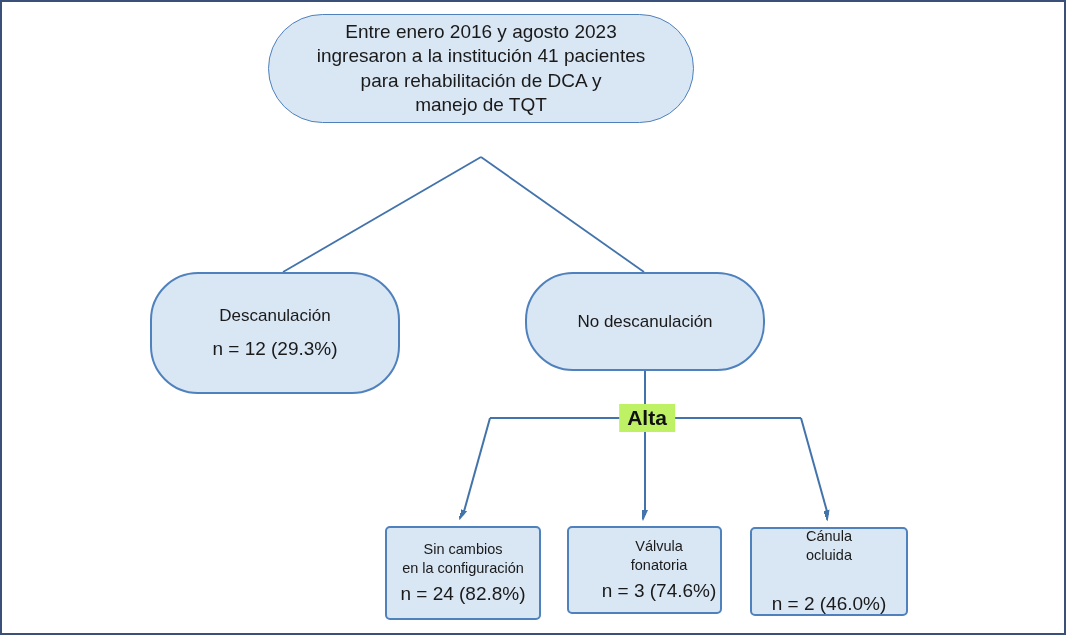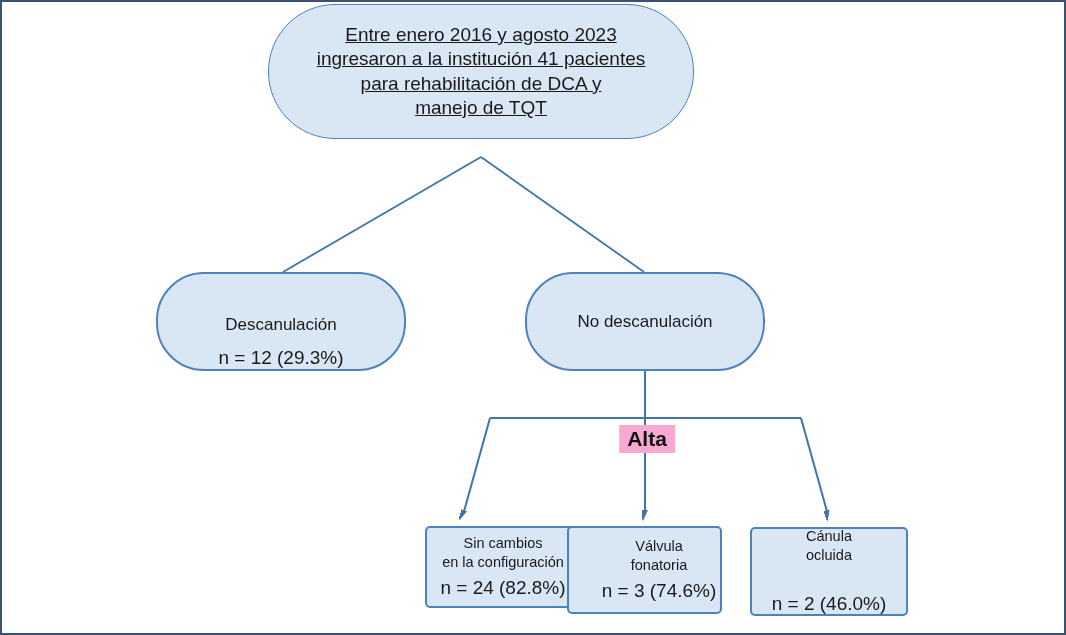--- a/index.html
+++ b/index.html
@@ -38,14 +38,13 @@
   }
   .node-root {
     left: 266px;
-    top: 2px;
+    top: 12px;
     width: 426px;
-    height: 135px;
+    height: 109px;
     border-radius: 67px;
     border-width: 1.5px;
     font-size: 19px;
     line-height: 1.28;
-    text-decoration: underline;
   }
   .node-mid {
     border-radius: 48px;

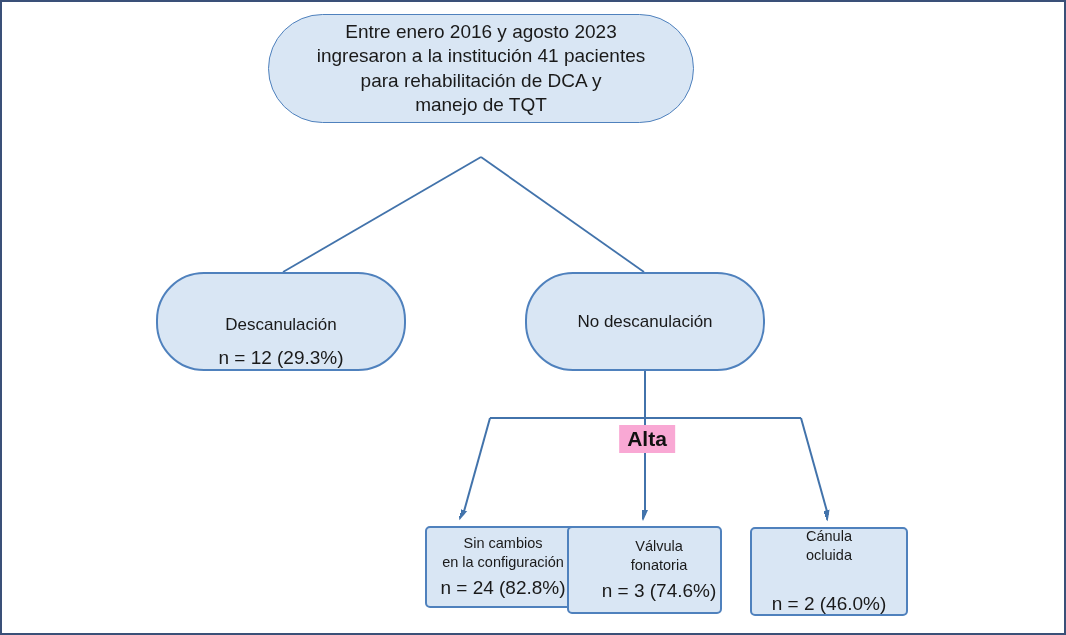--- a/index.html
+++ b/index.html
@@ -55,11 +55,10 @@
     margin-top: 12px;
   }
   .node-decann {
-    left: 154px;
+    left: 148px;
     top: 270px;
     width: 250px;
-    height: 99px;
-    justify-content: flex-end;
+    height: 122px;
   }
   .node-nodecann {
     left: 523px;

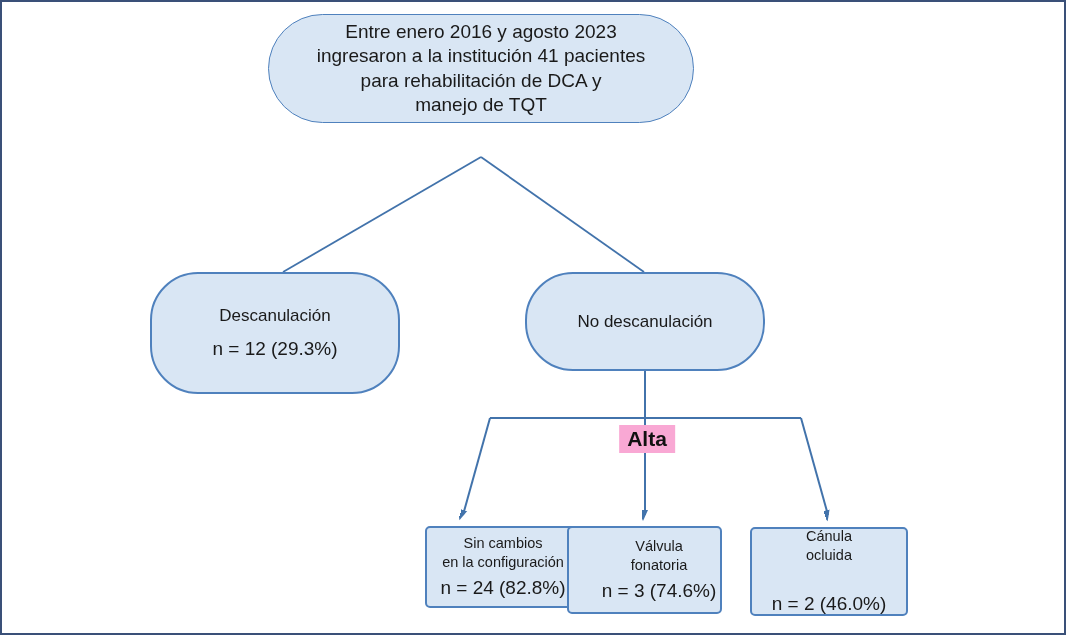--- a/index.html
+++ b/index.html
@@ -83,12 +83,11 @@
     left: 645px;
     top: 416px;
     transform: translate(-50%, -50%);
-    background: #f9a8d4;
+    background: #bef264;
     padding: 2px 8px;
     font-size: 21px;
     font-weight: bold;
     color: #111111;
-    margin-top: 21px;
   }
 </style>
 </head>

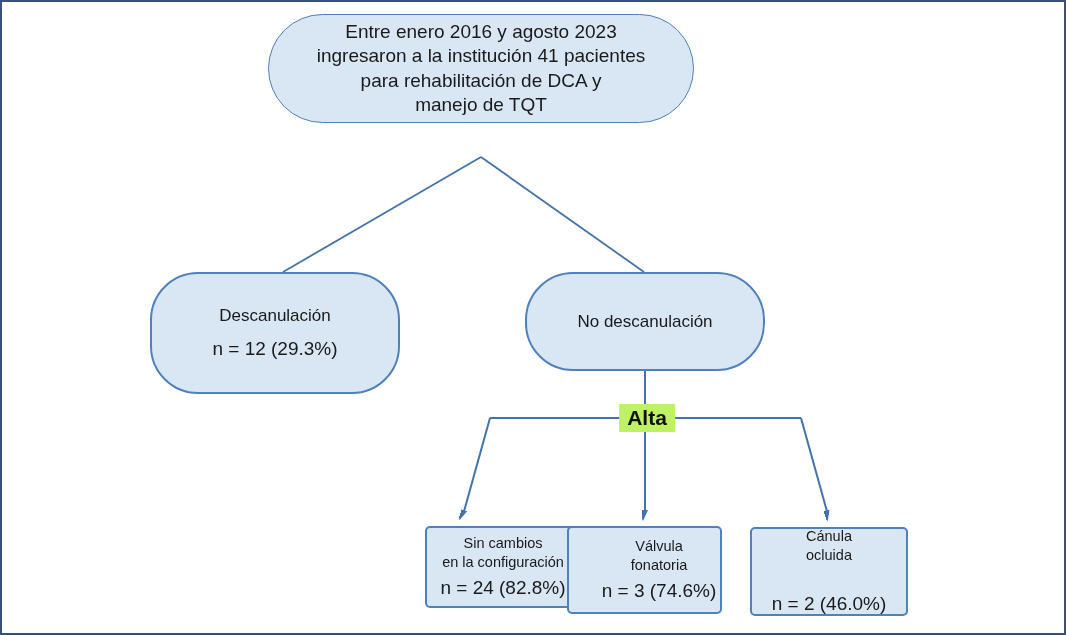--- a/index.html
+++ b/index.html
@@ -75,7 +75,7 @@
     font-size: 19px;
     margin-top: 2px;
   }
-  .leaf-1 { left: 383px; top: 524px; width: 156px; height: 82px; margin-left: 40px; }
+  .leaf-1 { left: 383px; top: 524px; width: 156px; height: 94px; }
   .leaf-2 { left: 565px; top: 524px; width: 155px; height: 88px; padding-left: 29px; }
   .leaf-3 { left: 748px; top: 525px; width: 158px; height: 89px; gap: 23px; }
   .alta-label {

